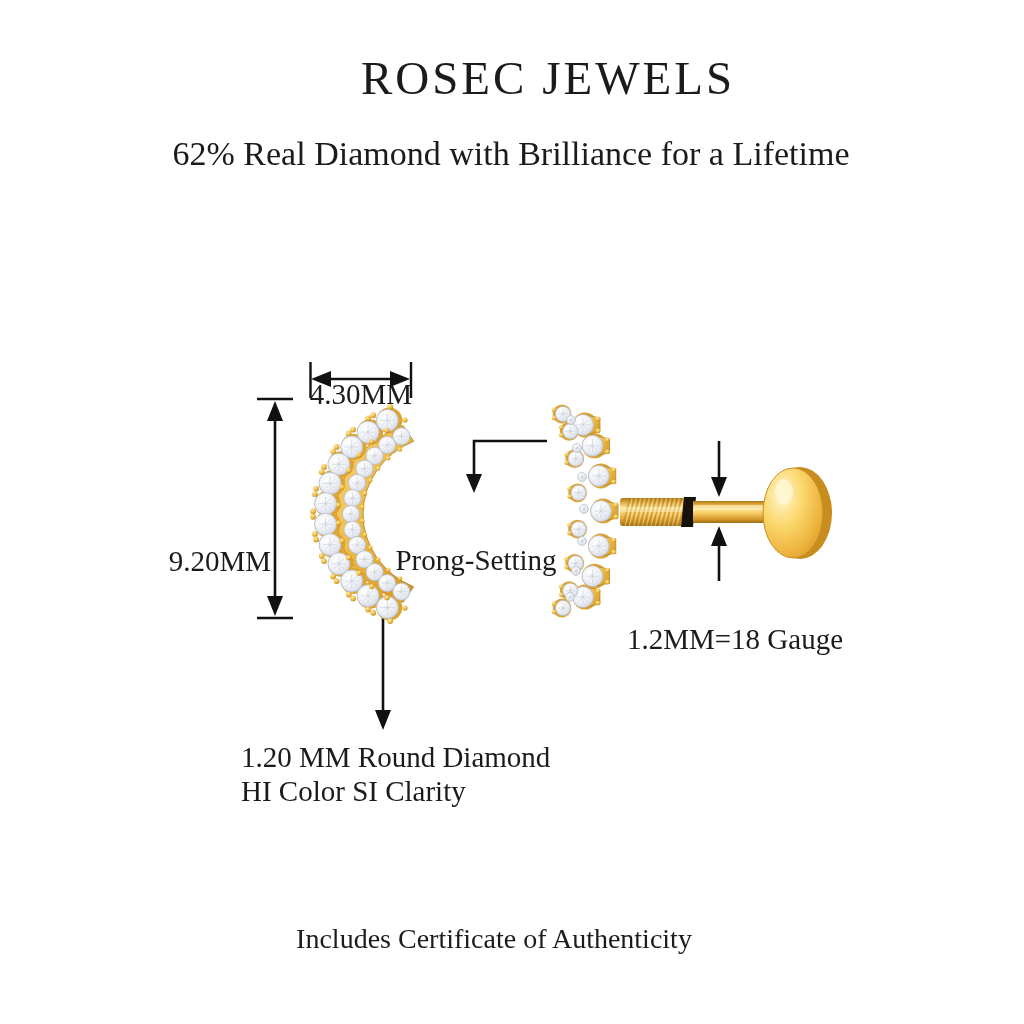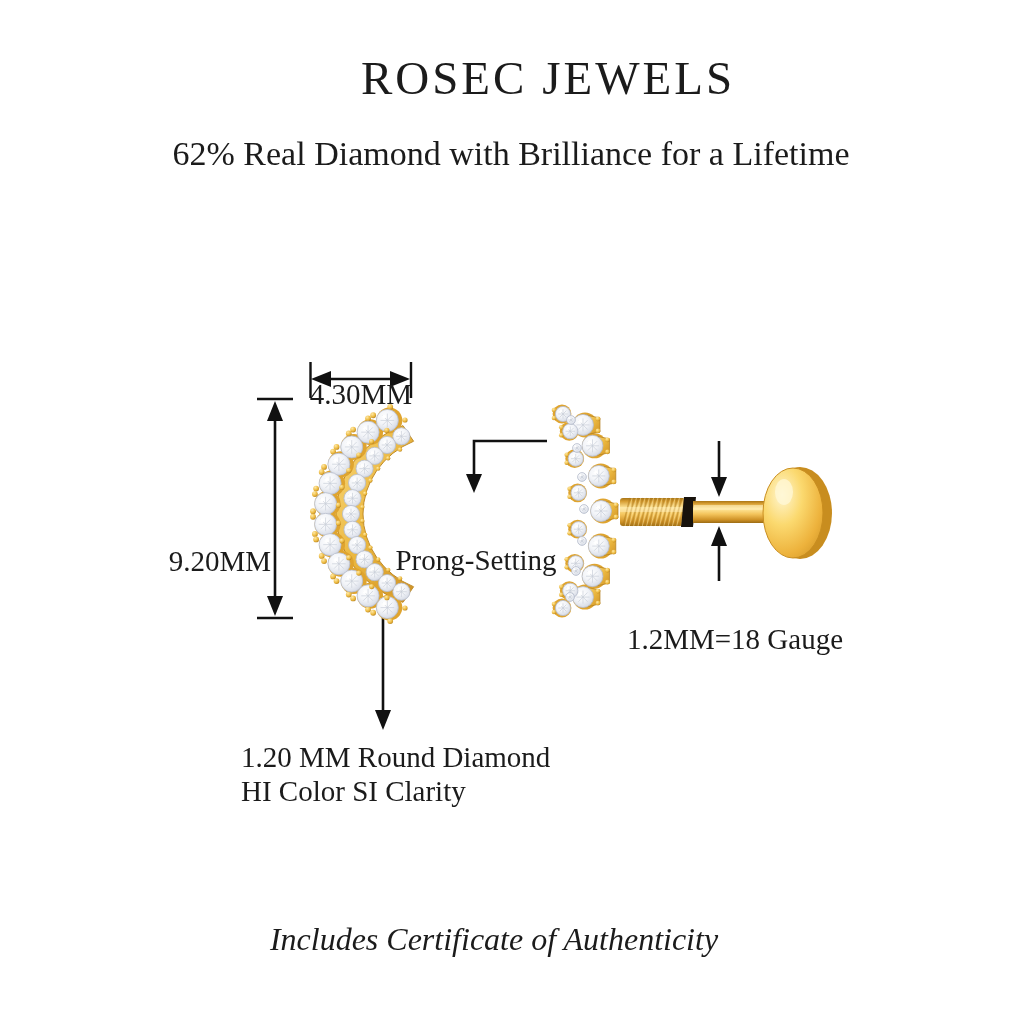--- a/index.html
+++ b/index.html
@@ -16,7 +16,7 @@
   .title{font-size:47px;letter-spacing:3px;font-weight:500;}
   .tagline{font-size:34px;}
   .dimlabel{font-size:29px;margin-top:48px;}
-  .footer-note{font-size:32px;font-style:italic;}
+  .footer-note{font-size:28px;}
   .note-block{font-size:29px;line-height:1.16;}
   #art{position:absolute;left:0;top:0;}
   .dim{stroke:var(--dim,#111);stroke-width:2.6;fill:none;}

